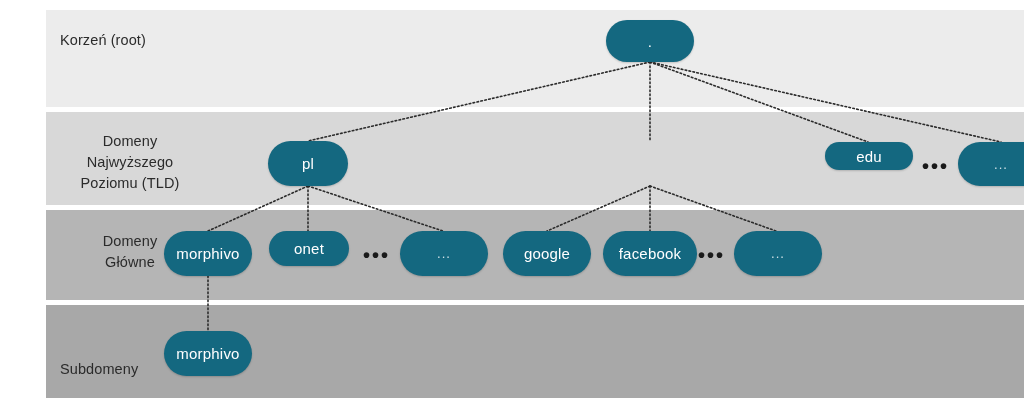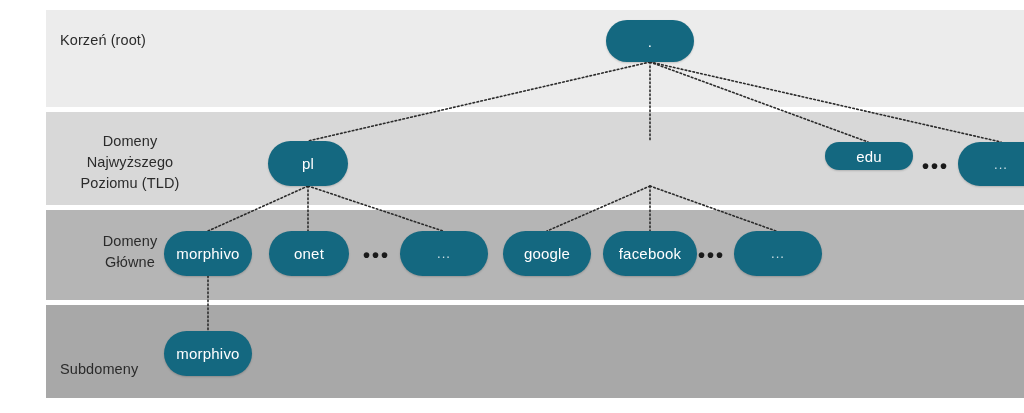--- a/index.html
+++ b/index.html
@@ -135,7 +135,7 @@
   <div class="node" style="left:126px; top:231px; width:88px; height:45px;">
     <span>morphivo</span>
   </div>
-  <div class="node" style="left:231px; top:231px; width:80px; height:45px;">
+  <div class="node" style="left:231px; top:231px; width:80px; height:35px;">
     <span>onet</span>
   </div>
   <div class="node dots-node" style="left:362px; top:231px; width:88px; height:45px;">

